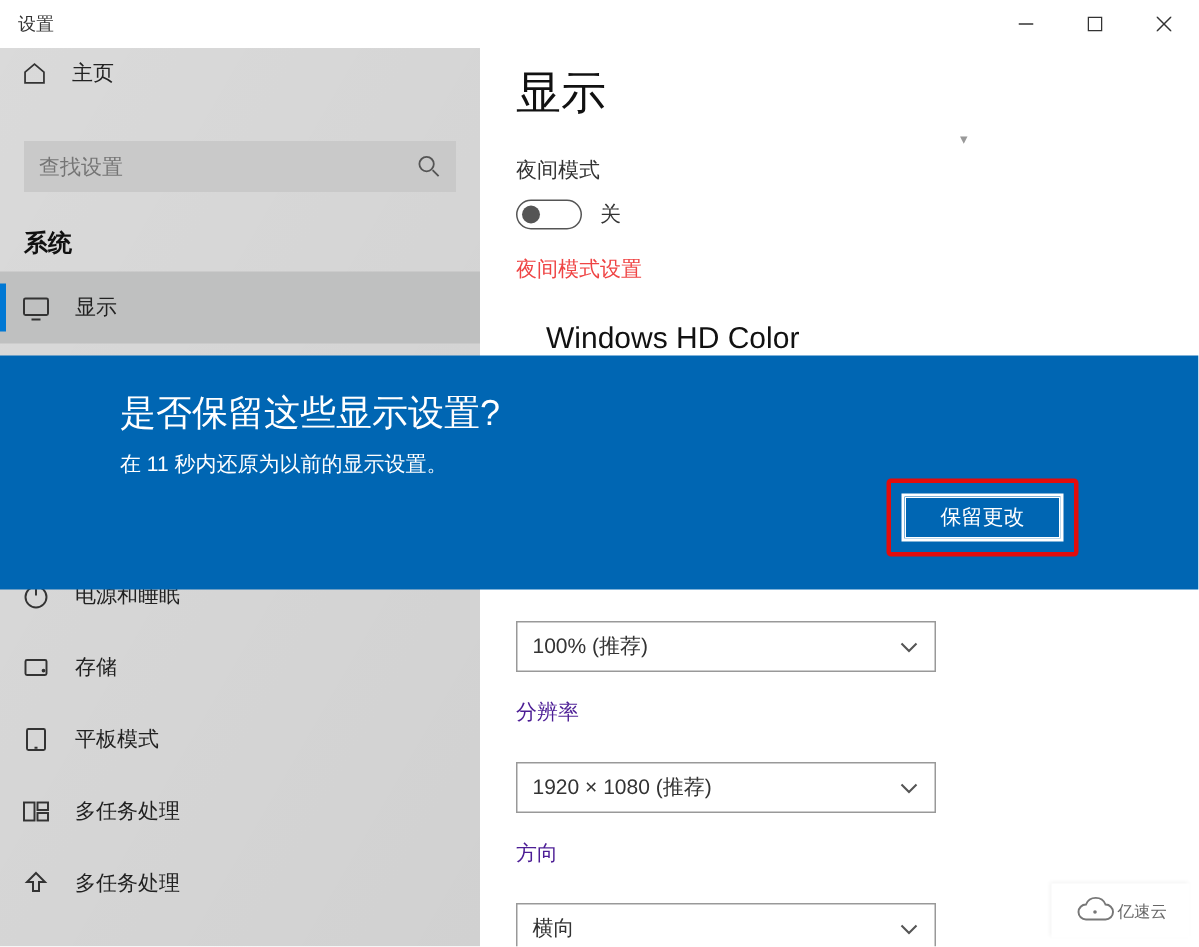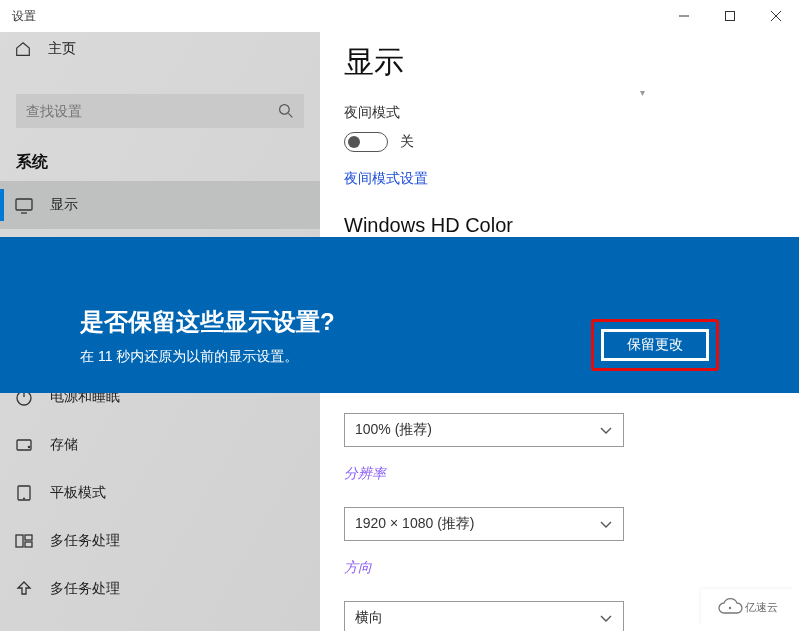--- a/index.html
+++ b/index.html
@@ -40,7 +40,7 @@
 .toggle { width:44px; height:20px; border:1.5px solid #555; border-radius:10px; position:relative; }
 .toggle .knob { width:12px; height:12px; background:#555; border-radius:50%; position:absolute; left:3px; top:2.5px; }
 .offtxt { font-size:14px; color:#333; }
-.linkish { font-size:14px; color:#1d4ed8; margin-top:18px; }
+.linkish { font-size:14px; color:#ef4444; margin-top:18px; }
 .h2 { font-size:20px; font-weight:500; color:#111; margin-top:26px; }
 
 .select { width:280px; height:34px; border:1px solid #999; display:flex; align-items:center; justify-content:space-between; padding:0 10px; margin-top:24px; background:#fff; }

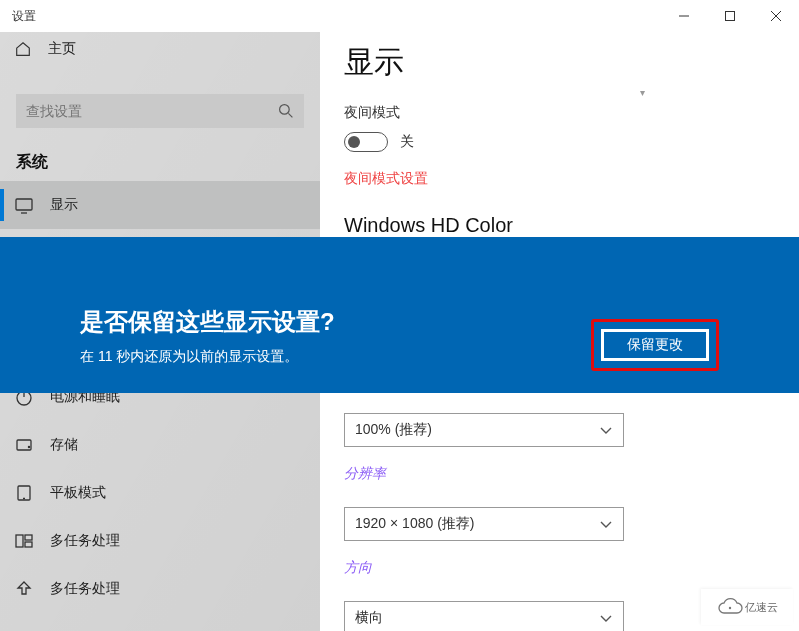--- a/index.html
+++ b/index.html
@@ -41,7 +41,7 @@
 .toggle .knob { width:12px; height:12px; background:#555; border-radius:50%; position:absolute; left:3px; top:2.5px; }
 .offtxt { font-size:14px; color:#333; }
 .linkish { font-size:14px; color:#ef4444; margin-top:18px; }
-.h2 { font-size:20px; font-weight:500; color:#111; margin-top:26px; }
+.h2 { font-size:20px; font-weight:500; color:#111; margin-top:26px;margin-left:20px; }
 
 .select { width:280px; height:34px; border:1px solid #999; display:flex; align-items:center; justify-content:space-between; padding:0 10px; margin-top:24px; background:#fff; }
 .select span { font-size:14px; color:#333; }

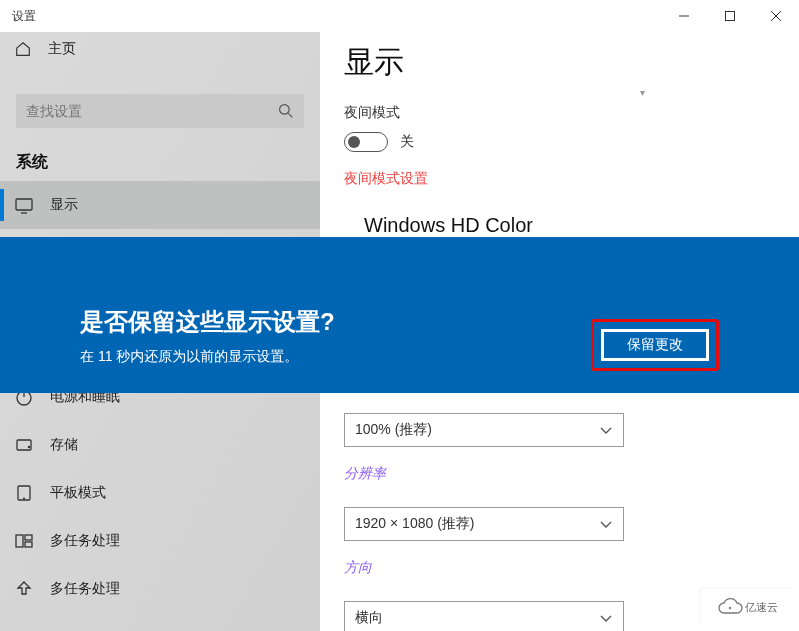--- a/index.html
+++ b/index.html
@@ -50,7 +50,7 @@
 
 .dialog-overlay { position:absolute; left:0; right:0; top:237px; height:156px; background:#0066b3; }
 .dialog-inner { padding: 22px 80px 0 80px; color:#fff; position:relative; height:100%; }
-.dialog-inner h2 { font-size:24px; font-weight:700;margin-top:47px; }
+.dialog-inner h2 { font-size:24px; font-weight:400; }
 .dialog-inner p { font-size:14px; margin-top:10px; }
 .dialog-buttons { position:absolute; right:80px; bottom:22px; display:flex; gap:12px; align-items:center; }
 .redbox { border:3px solid #e20c0c; padding:7px; border-radius:3px; }

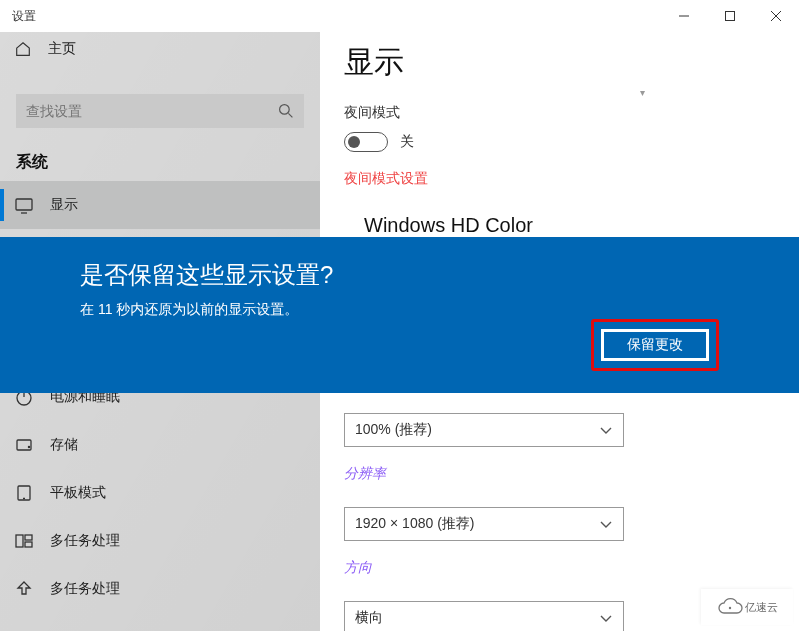--- a/index.html
+++ b/index.html
@@ -46,7 +46,7 @@
 .select { width:280px; height:34px; border:1px solid #999; display:flex; align-items:center; justify-content:space-between; padding:0 10px; margin-top:24px; background:#fff; }
 .select span { font-size:14px; color:#333; }
 .select .chev { width:14px; height:14px; }
-.fieldlabel { font-size:14px; color:#8b5cf6; margin-top:18px;font-style:italic; }
+.fieldlabel { font-size:14px; color:#4c1d95; margin-top:18px; }
 
 .dialog-overlay { position:absolute; left:0; right:0; top:237px; height:156px; background:#0066b3; }
 .dialog-inner { padding: 22px 80px 0 80px; color:#fff; position:relative; height:100%; }

